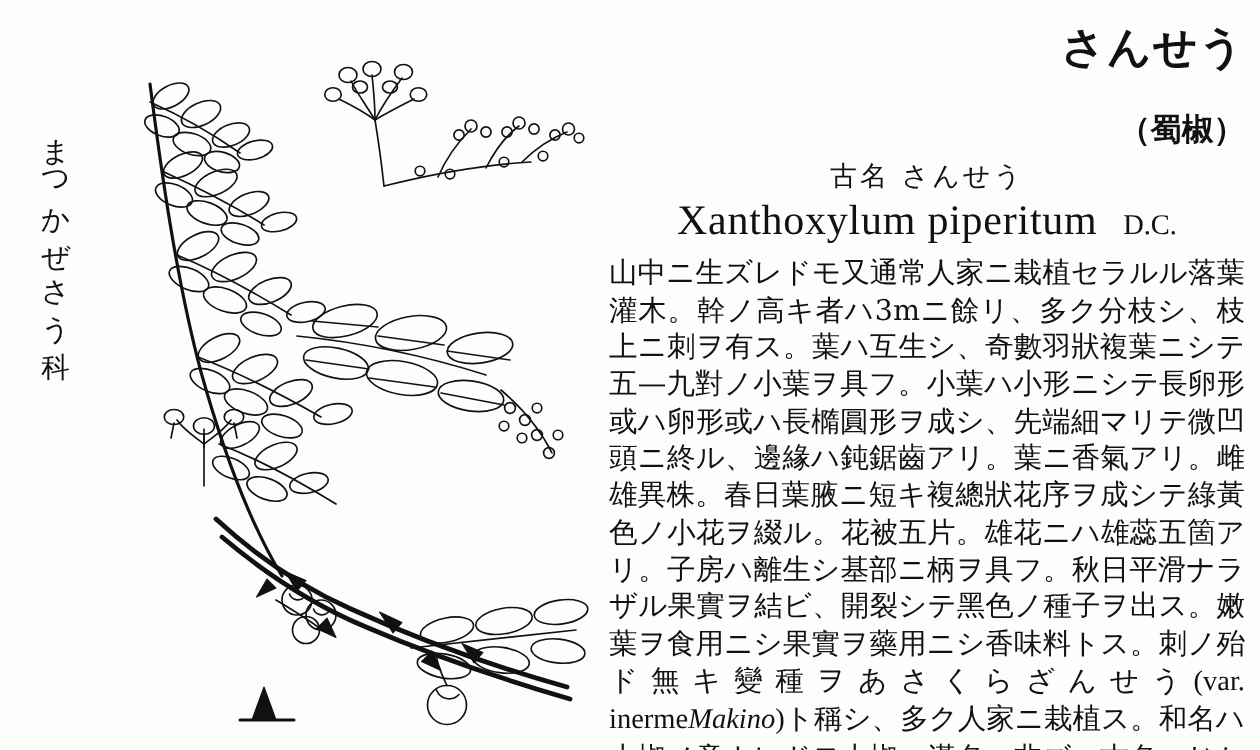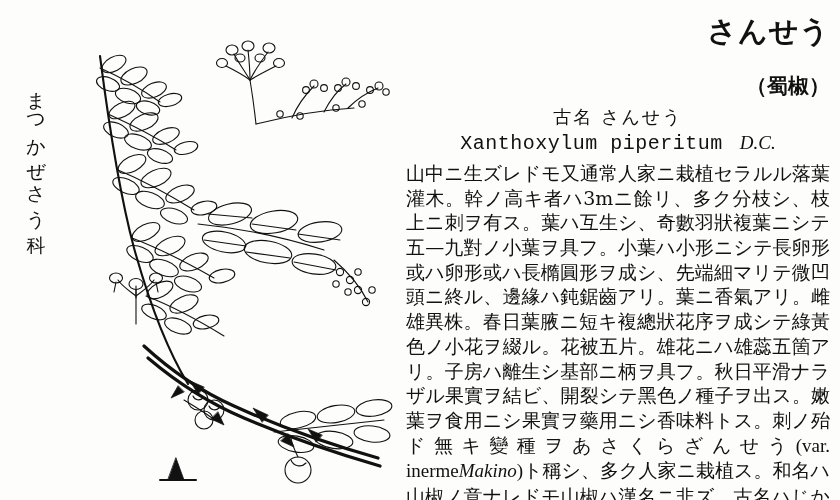--- a/index.html
+++ b/index.html
@@ -98,9 +98,9 @@
     white-space: nowrap;
   }
   #genus-species {
-    font-size: 20px;
+    font-size: 28px;
     letter-spacing: 0.5px;
-    font-family: Liberation Mono, monospace;
+    font-family: Liberation Serif, serif;
   }
   #authority {
     font-size: 19px;

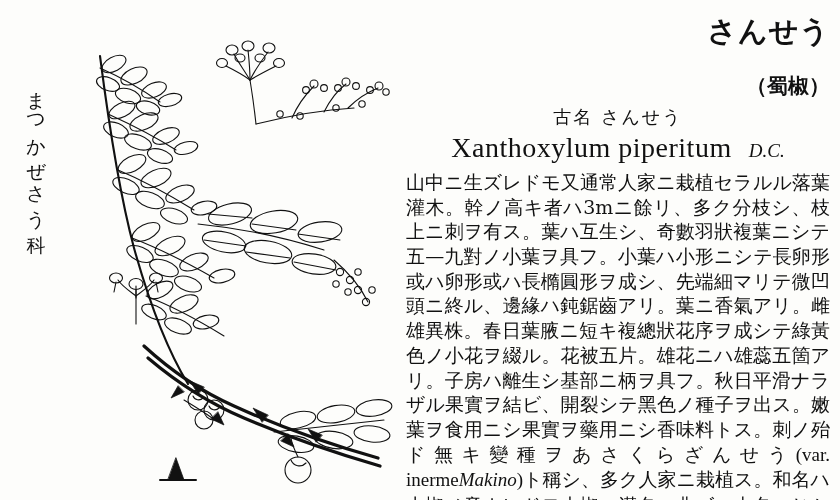--- a/index.html
+++ b/index.html
@@ -104,7 +104,6 @@
   }
   #authority {
     font-size: 19px;
-    font-style: italic;
     font-family: "Liberation Serif", serif;
     margin-left: 12px;
   }

